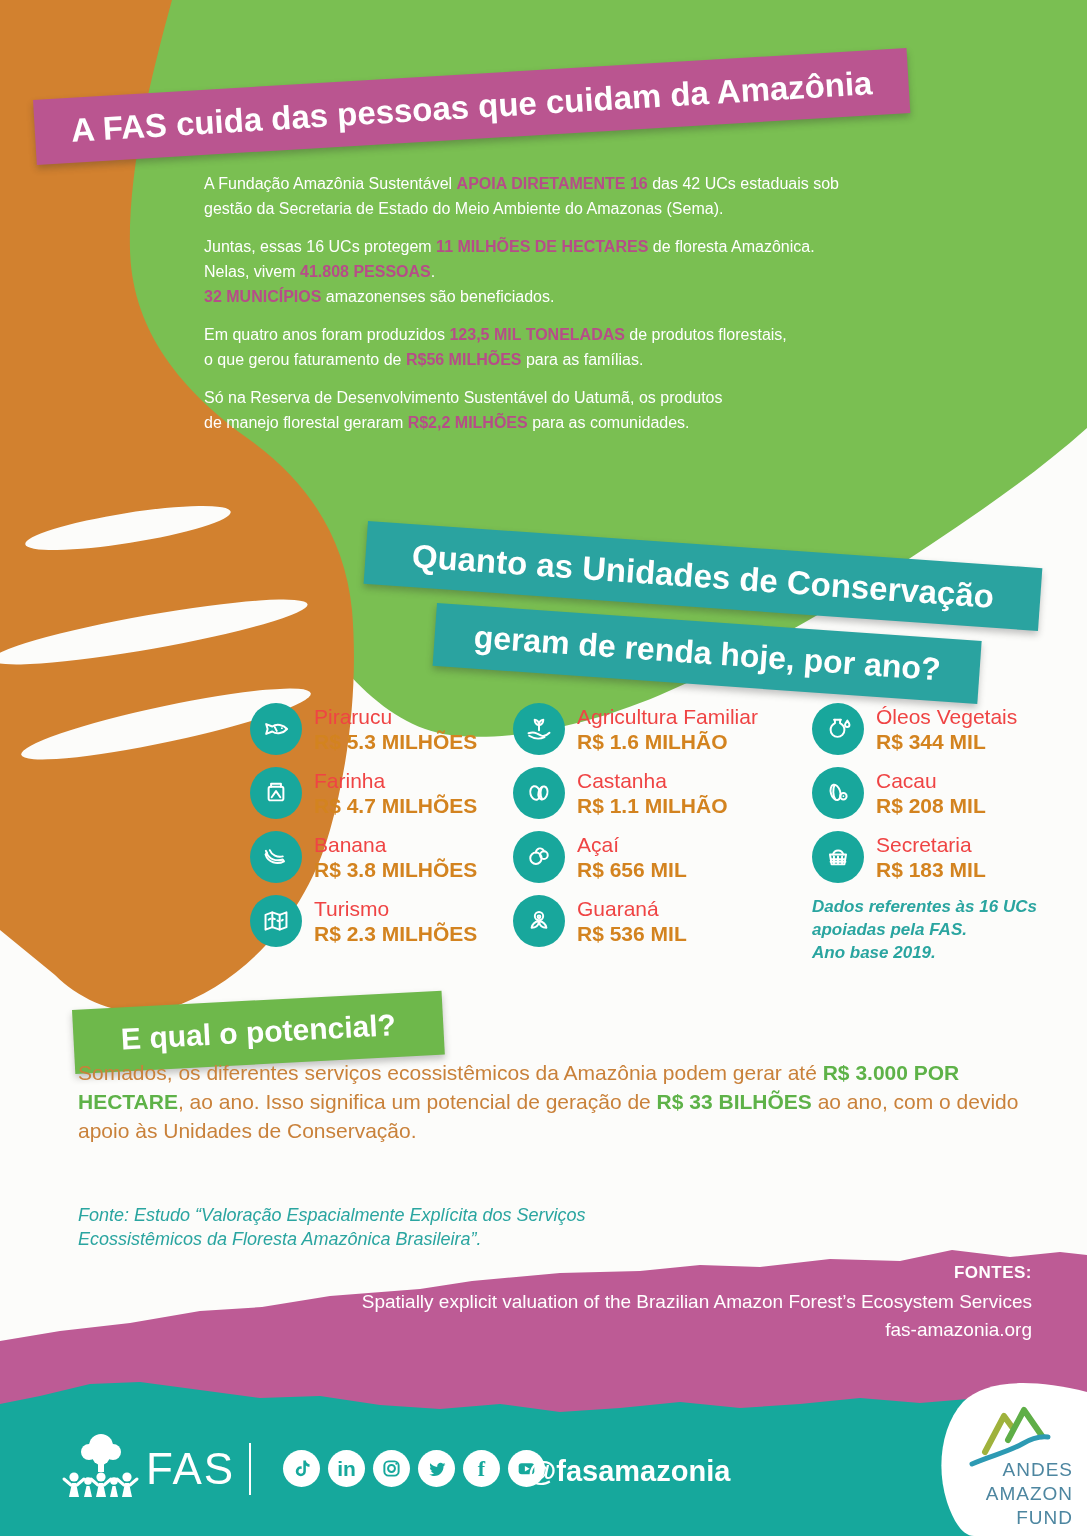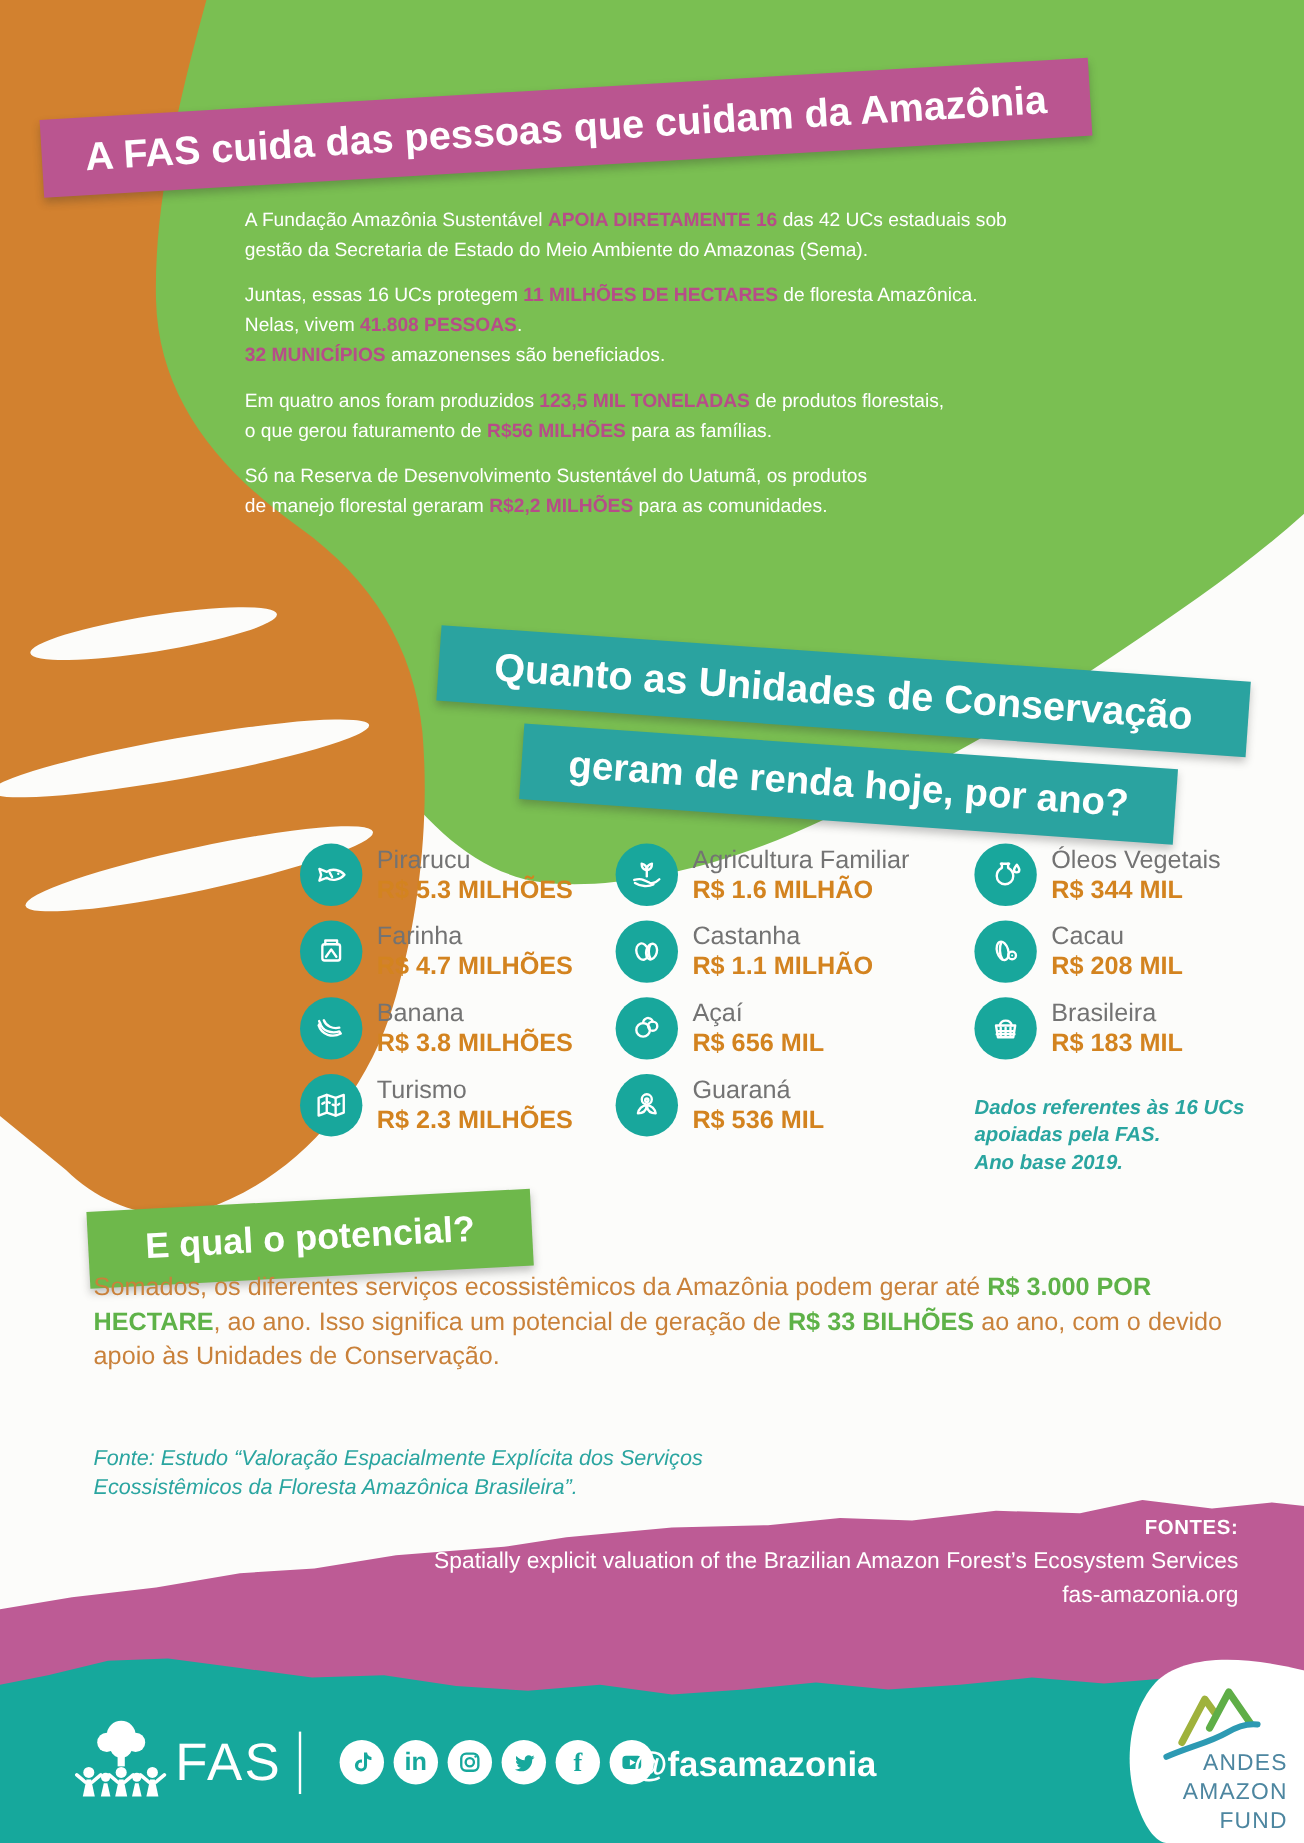--- a/index.html
+++ b/index.html
@@ -34,7 +34,7 @@
          display:flex;align-items:center;justify-content:center;}
   .badge svg{width:32px;height:32px;stroke:#fff;fill:none;
              stroke-width:1.6;stroke-linecap:round;stroke-linejoin:round;}
-  .item-label{font-size:21px;color:#737373;line-height:24px;}
+  .item-label{font-size:21px;color:#ef4444;line-height:24px;}
   .item-value{font-size:21px;color:#d3831f;font-weight:bold;line-height:25px;}
   .note{margin-top:16px;width:230px;color:#2aa5a0;font-style:italic;font-weight:bold;
         font-size:17px;line-height:23px;}

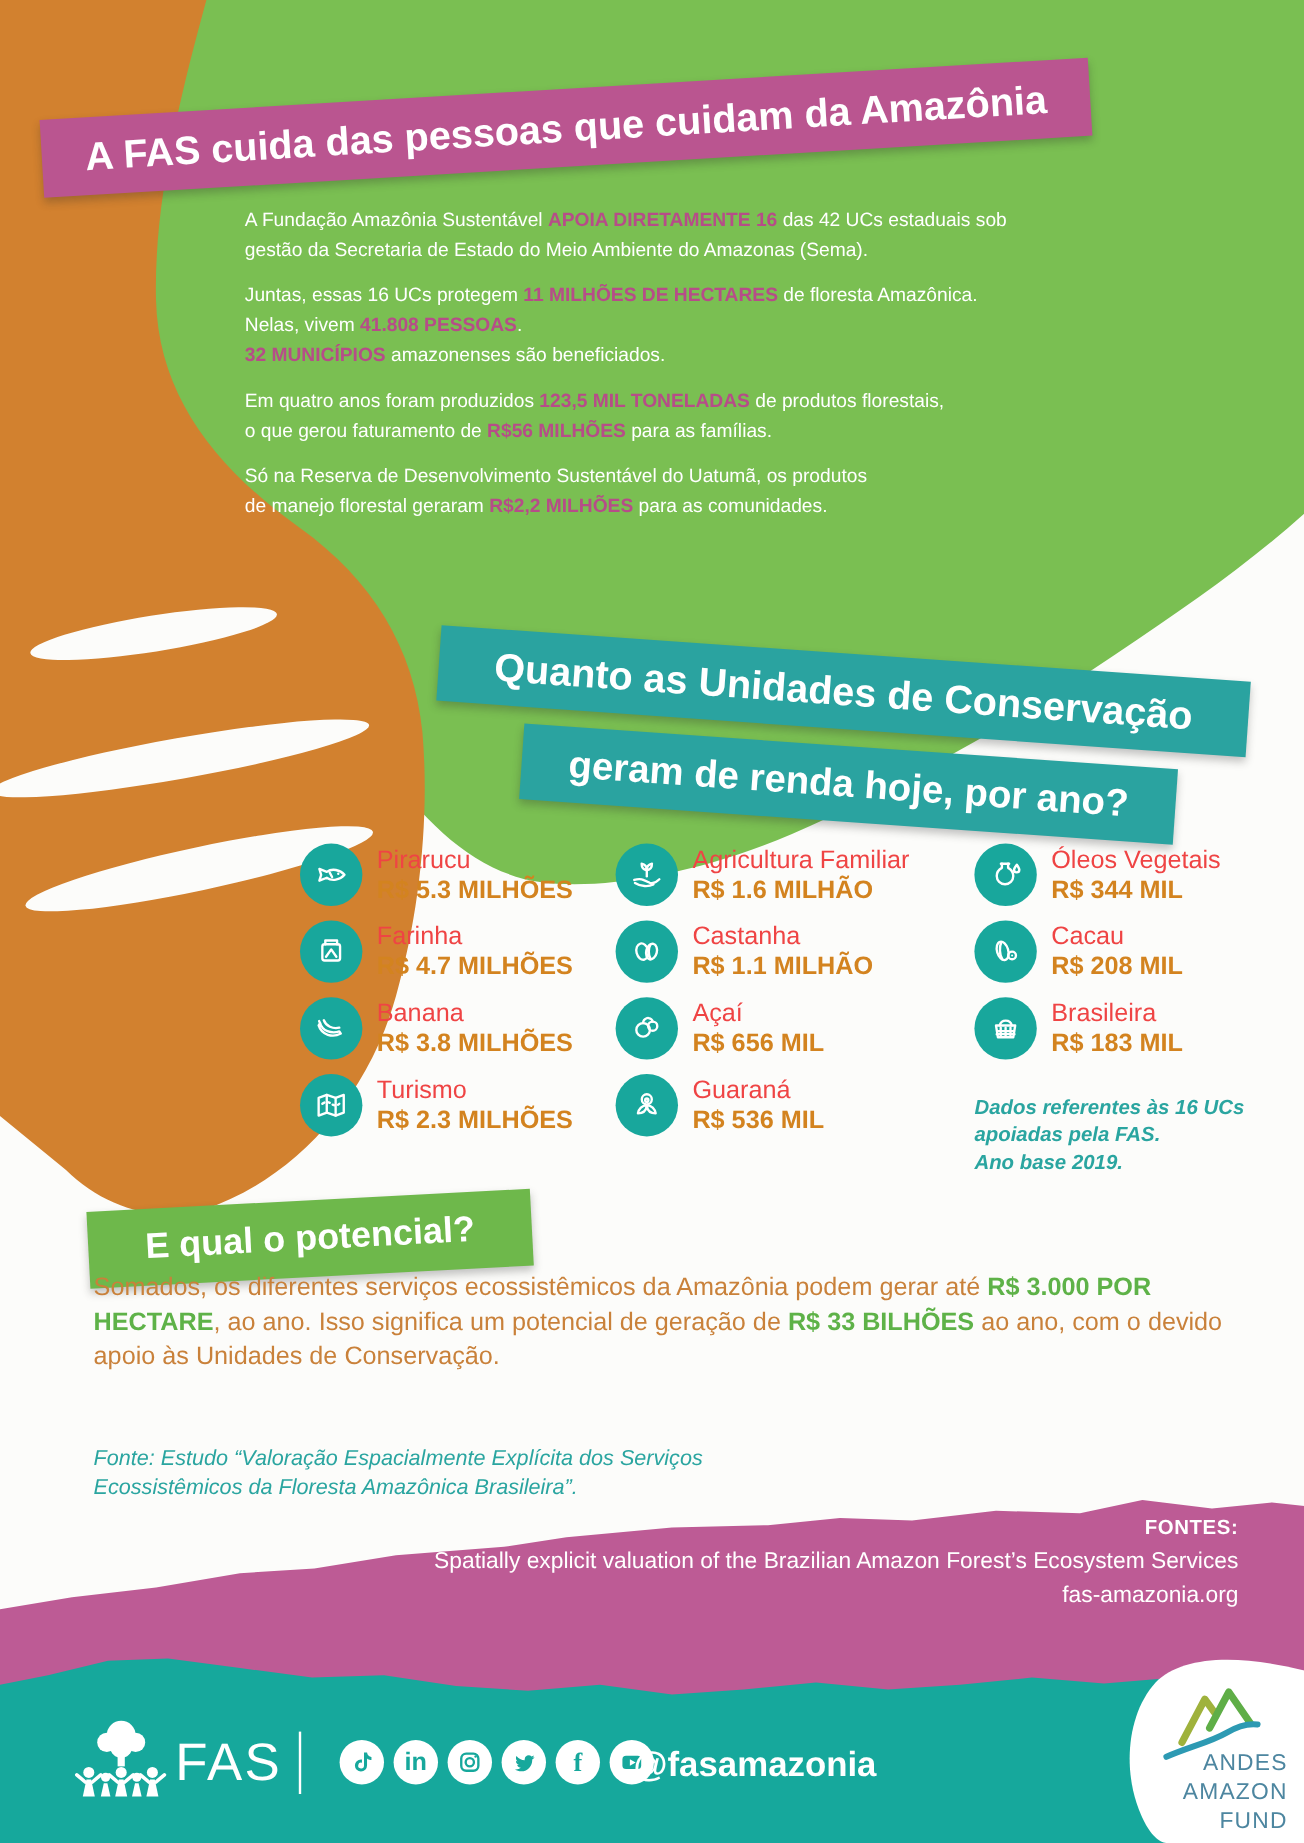--- a/index.html
+++ b/index.html
@@ -257,7 +257,7 @@
           </svg>
         </div>
       <div>
-          <div class="item-label">Brasileira</div>
+          <div class="item-label">Secretaria</div>
           <div class="item-value">R$ 183 MIL</div>
         </div>
     </div>

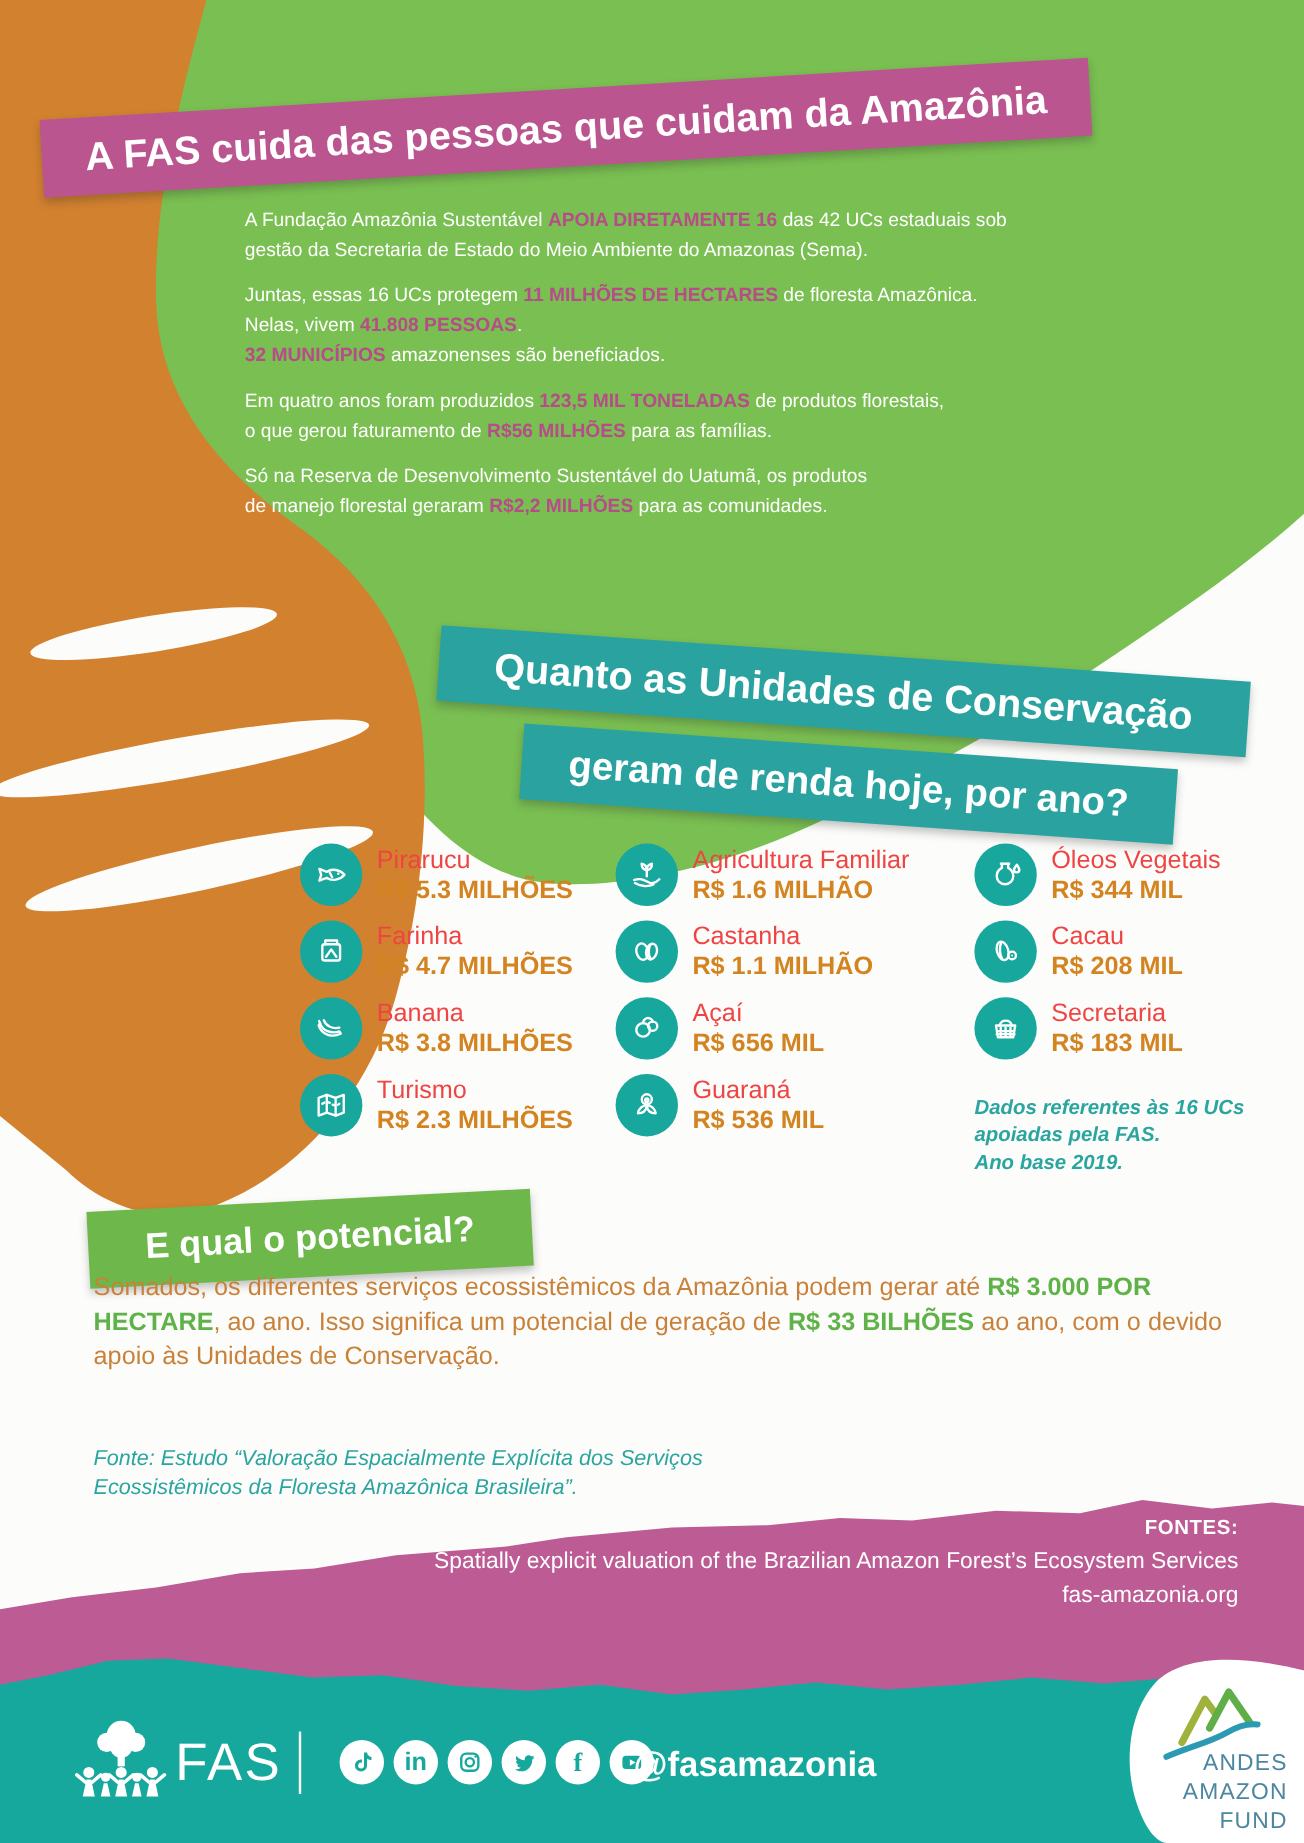--- a/index.html
+++ b/index.html
@@ -36,7 +36,7 @@
              stroke-width:1.6;stroke-linecap:round;stroke-linejoin:round;}
   .item-label{font-size:21px;color:#ef4444;line-height:24px;}
   .item-value{font-size:21px;color:#d3831f;font-weight:bold;line-height:25px;}
-  .note{margin-top:16px;width:230px;color:#2aa5a0;font-style:italic;font-weight:bold;
+  .note{margin-top:0;width:230px;color:#2aa5a0;font-style:italic;font-weight:bold;
         font-size:17px;line-height:23px;}
 
   

